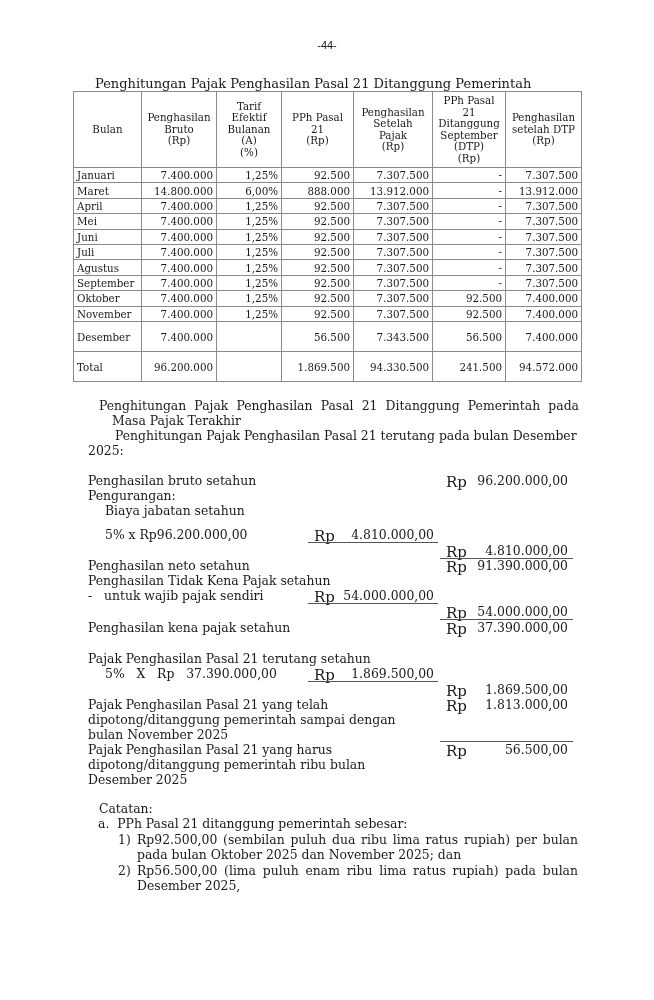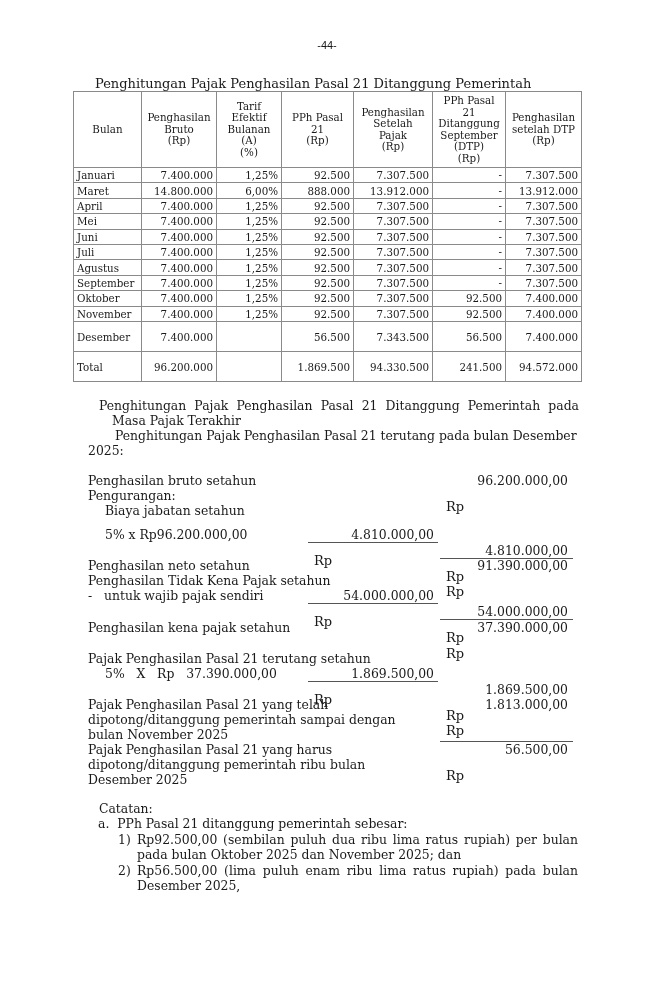--- a/index.html
+++ b/index.html
@@ -17,7 +17,7 @@
   table.main tr.tall td { height:22px; vertical-align:bottom; padding-bottom:7px; }
   .txt { font-size:12.4px; line-height:15px; }
   .rule { position:absolute; height:1px; background:#555; }
-  .rp { position:absolute; font-size:13px;margin-top:26px; }
+  .rp { position:absolute; font-size:15px; }
   .amt { position:absolute; font-size:12.4px; text-align:right; }
 </style>
 </head>

